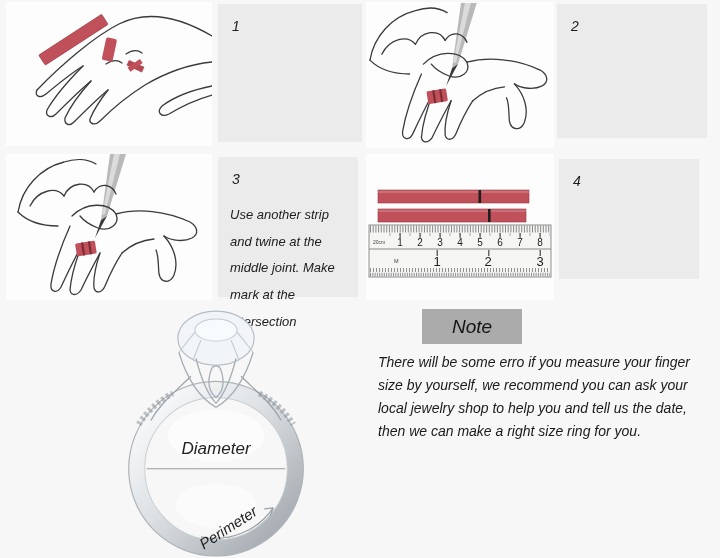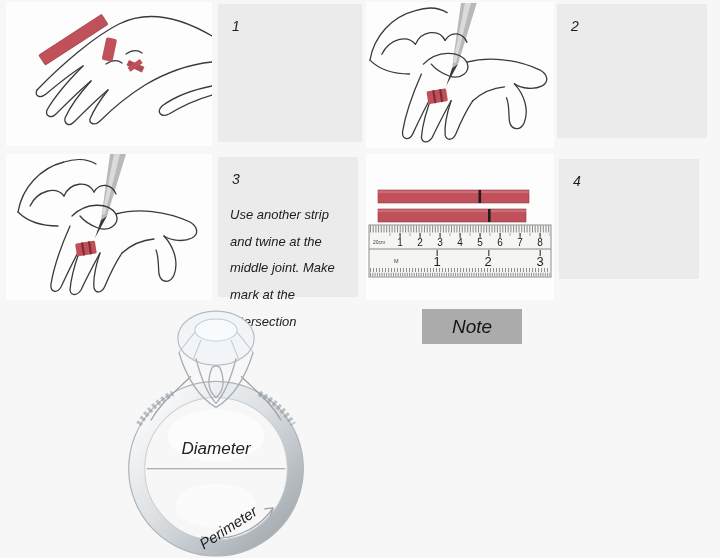--- a/index.html
+++ b/index.html
@@ -219,6 +219,7 @@
   <div class="note-title">
     <span>Note</span>
   </div>
+  <div class="note-body">There will be some erro if you measure your finger size by yourself, we recommend you can ask your local jewelry shop to help you and tell us the date, then we can make a right size ring for you.</div>
 
 </div>
 

